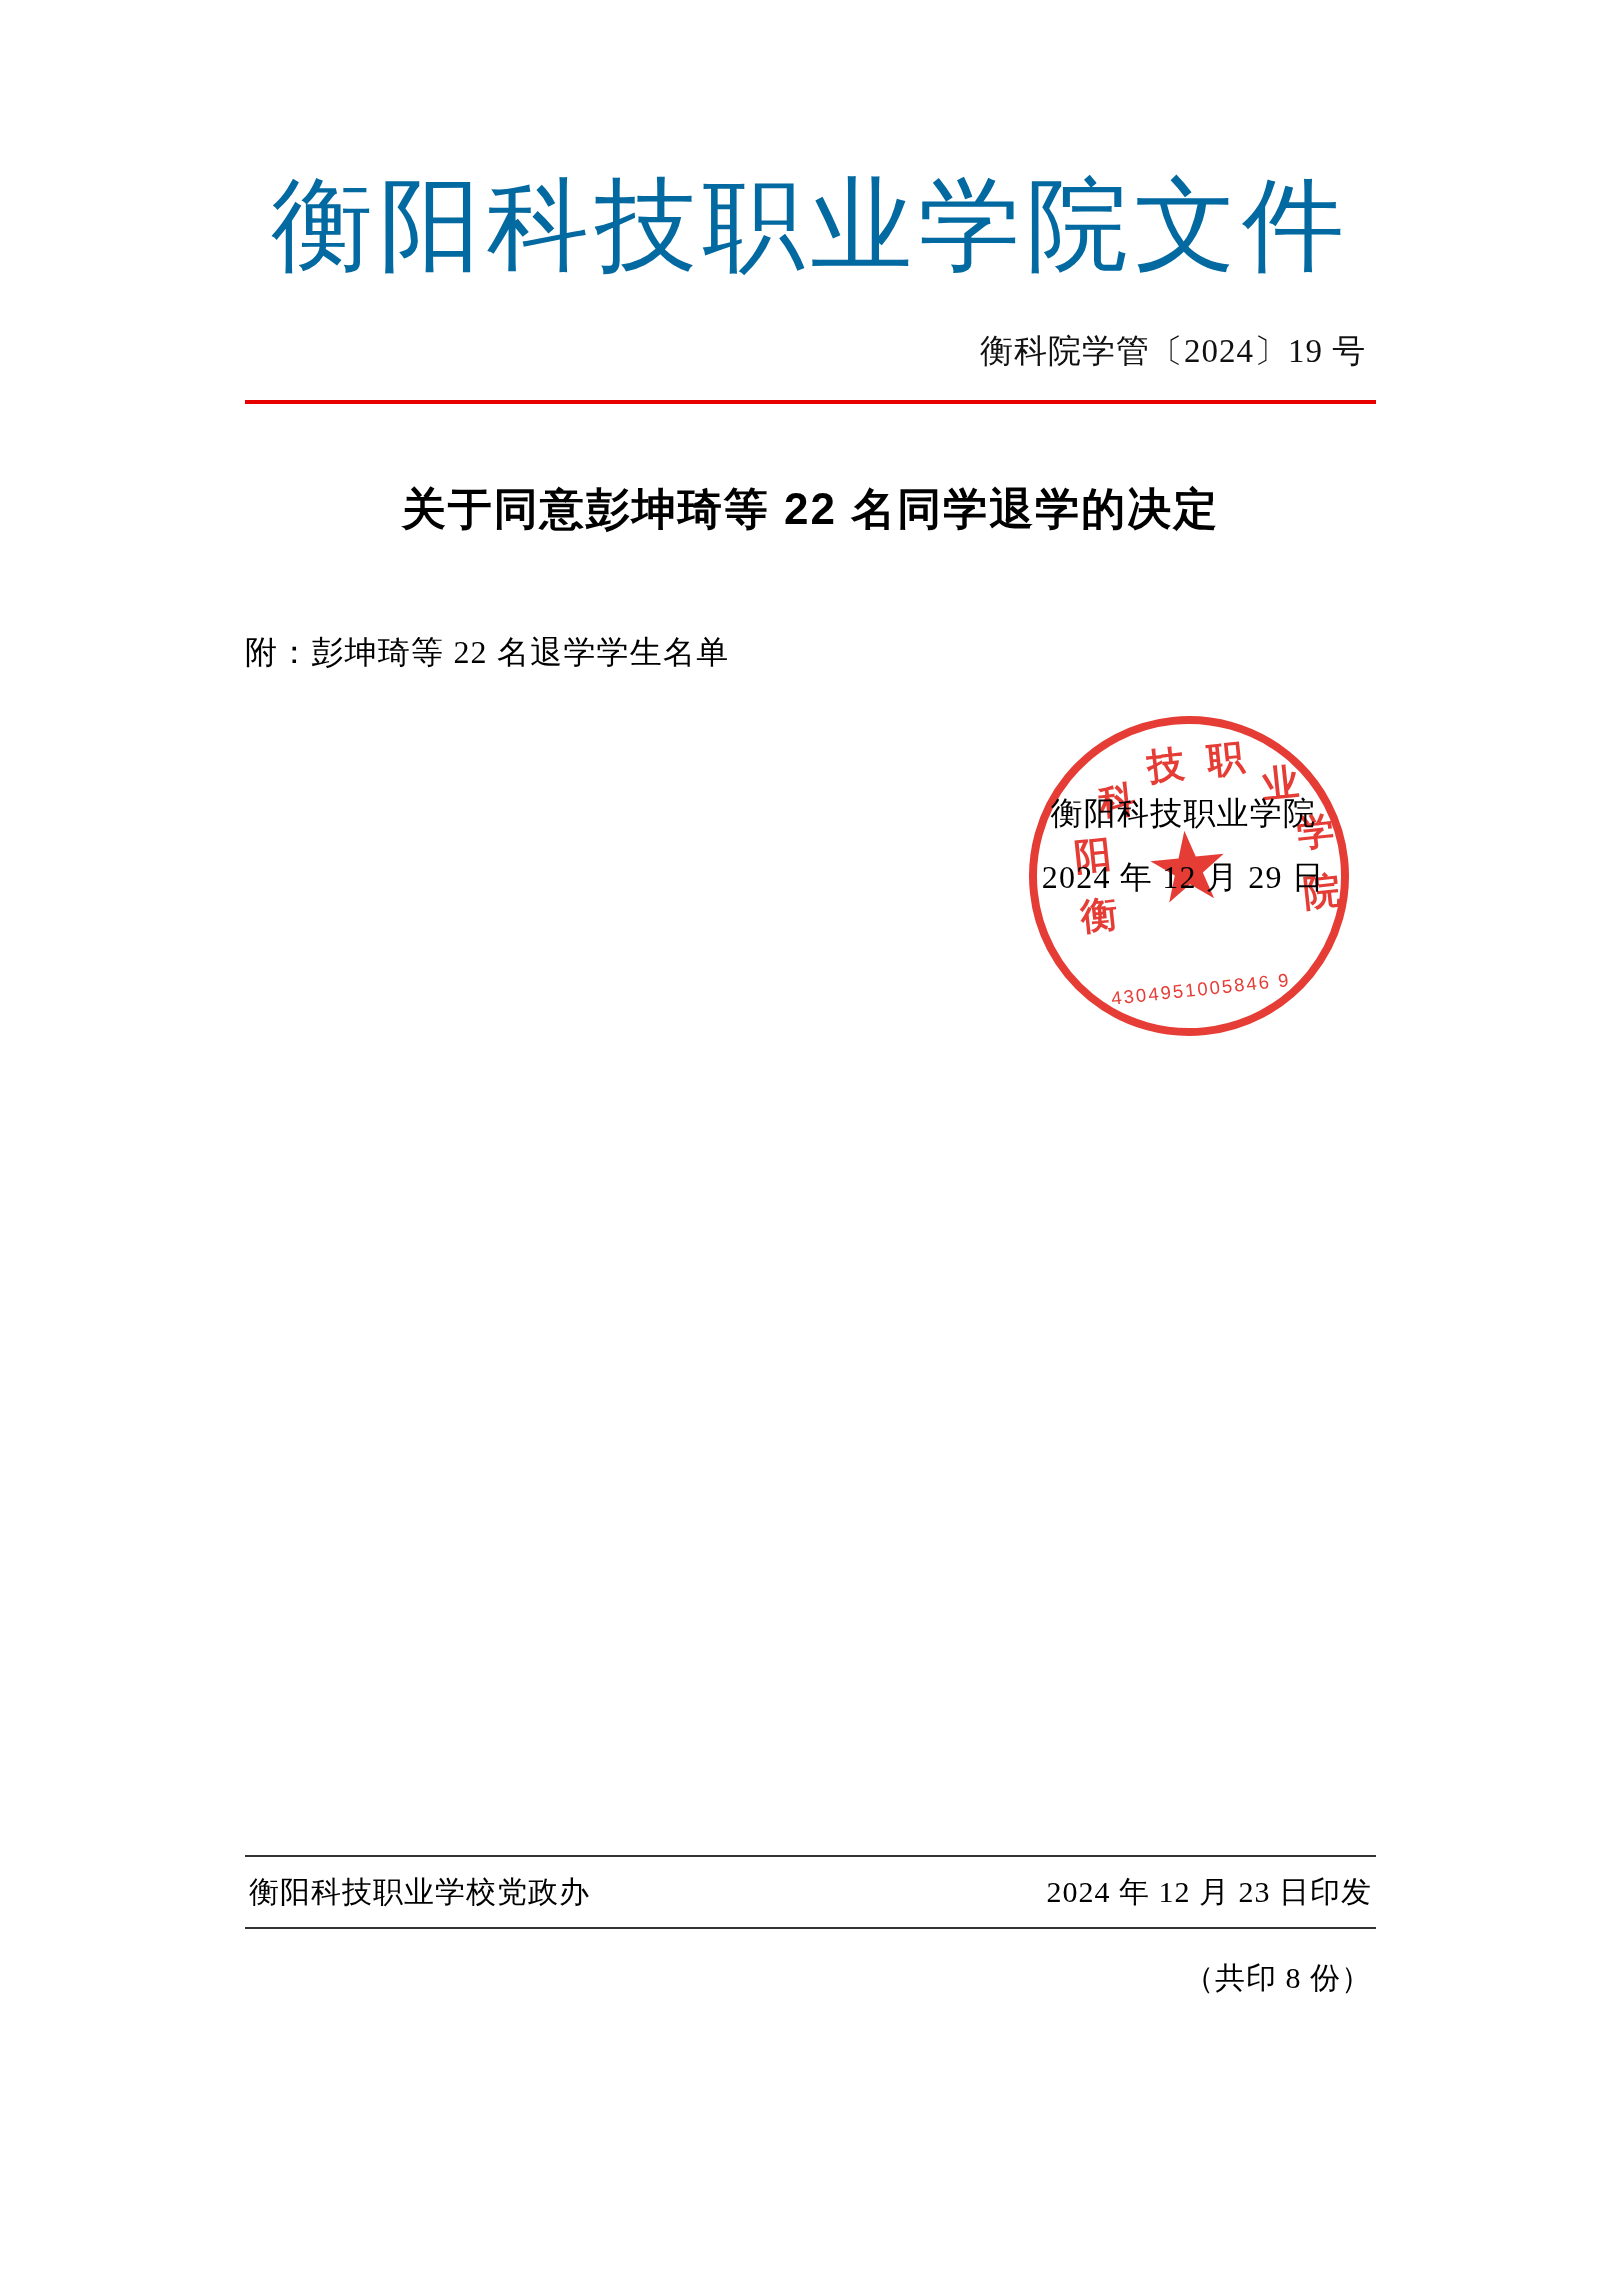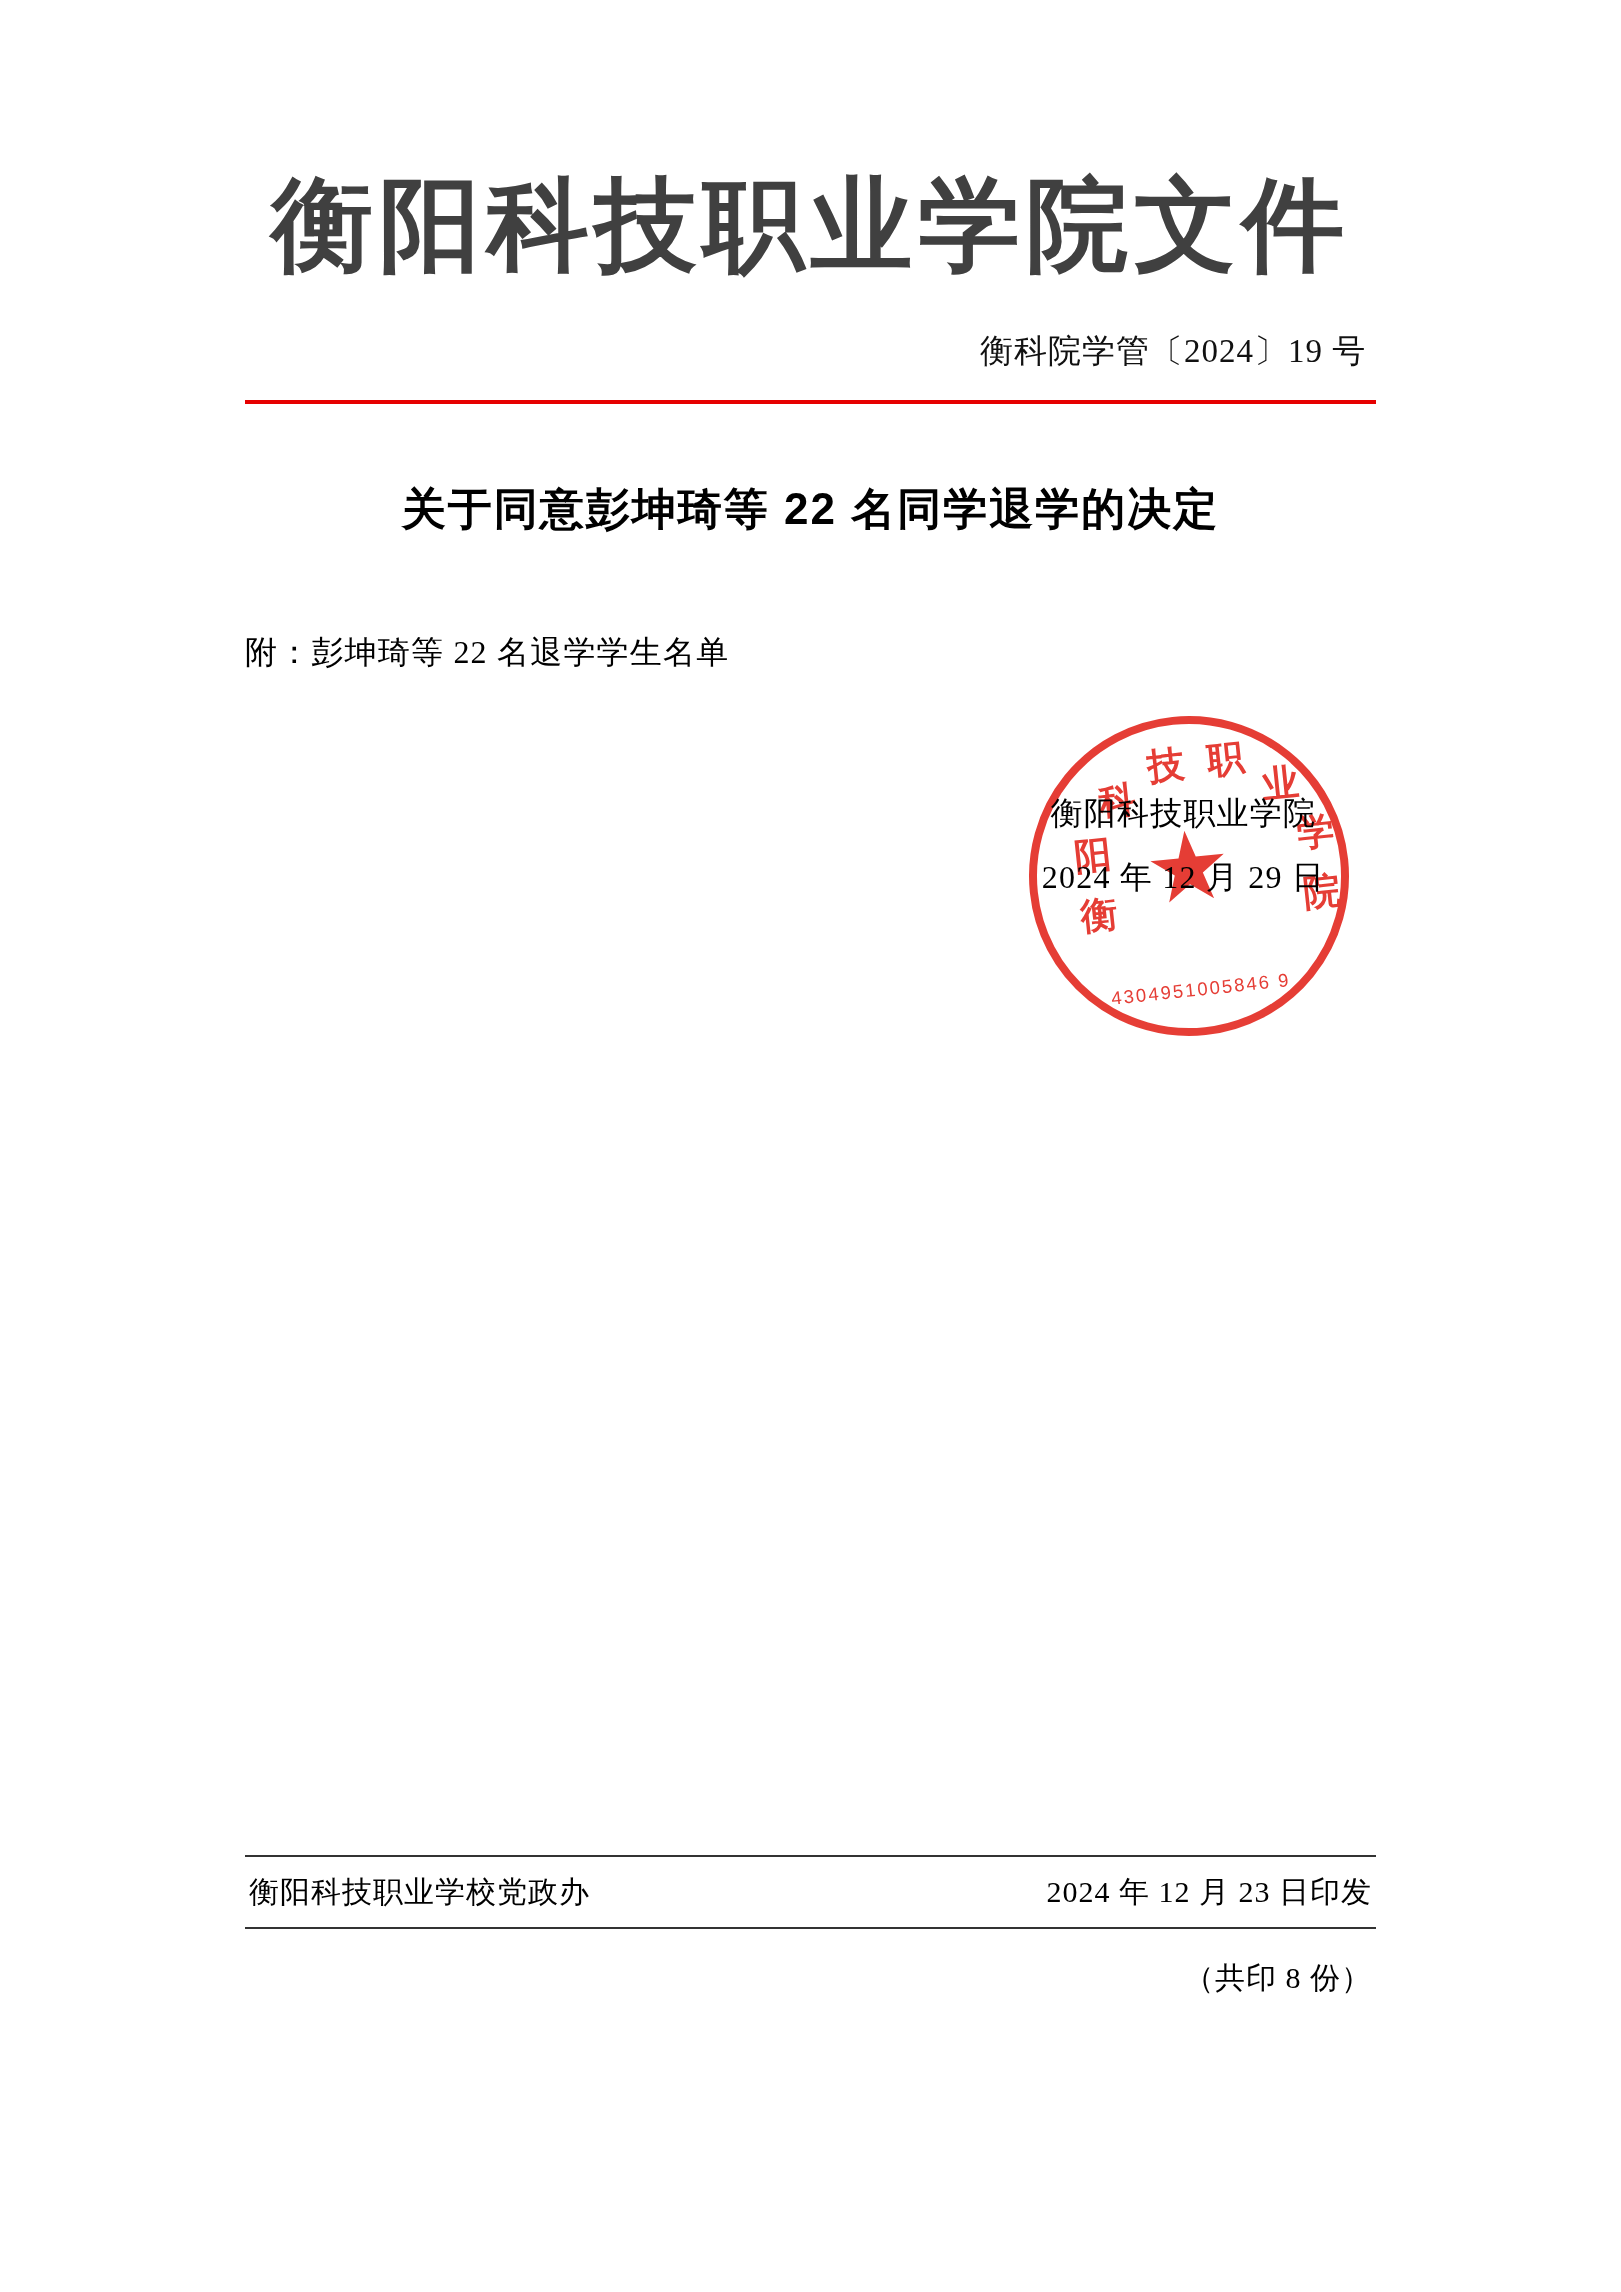--- a/index.html
+++ b/index.html
@@ -30,9 +30,9 @@
     text-align: center;
   }
   .doc-title-red {
-    color: #404040;
+    color: #0369a1;
     font-family: "Liberation Serif", "DejaVu Serif", serif;
-    font-weight: bold;
+    font-weight: normal;
     font-size: 102px;
     letter-spacing: 5.9px;
     line-height: 1.15;

